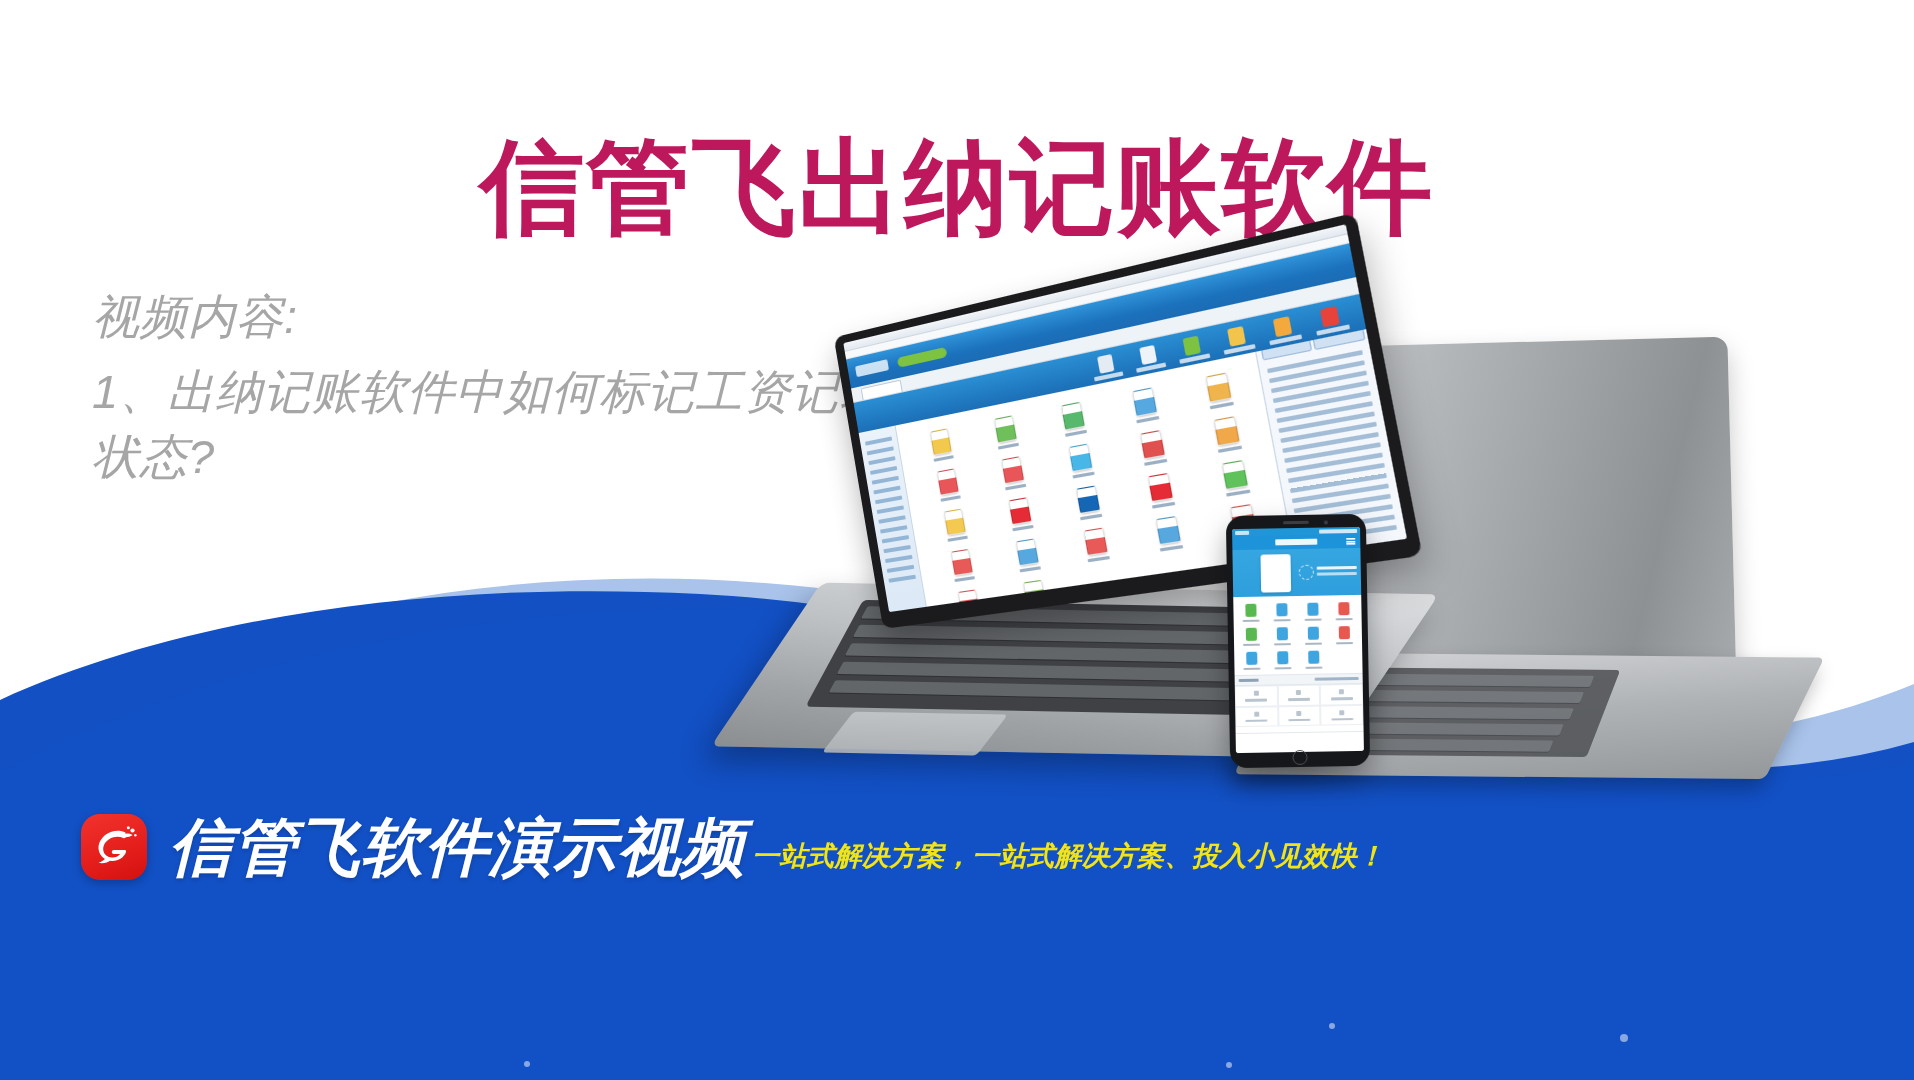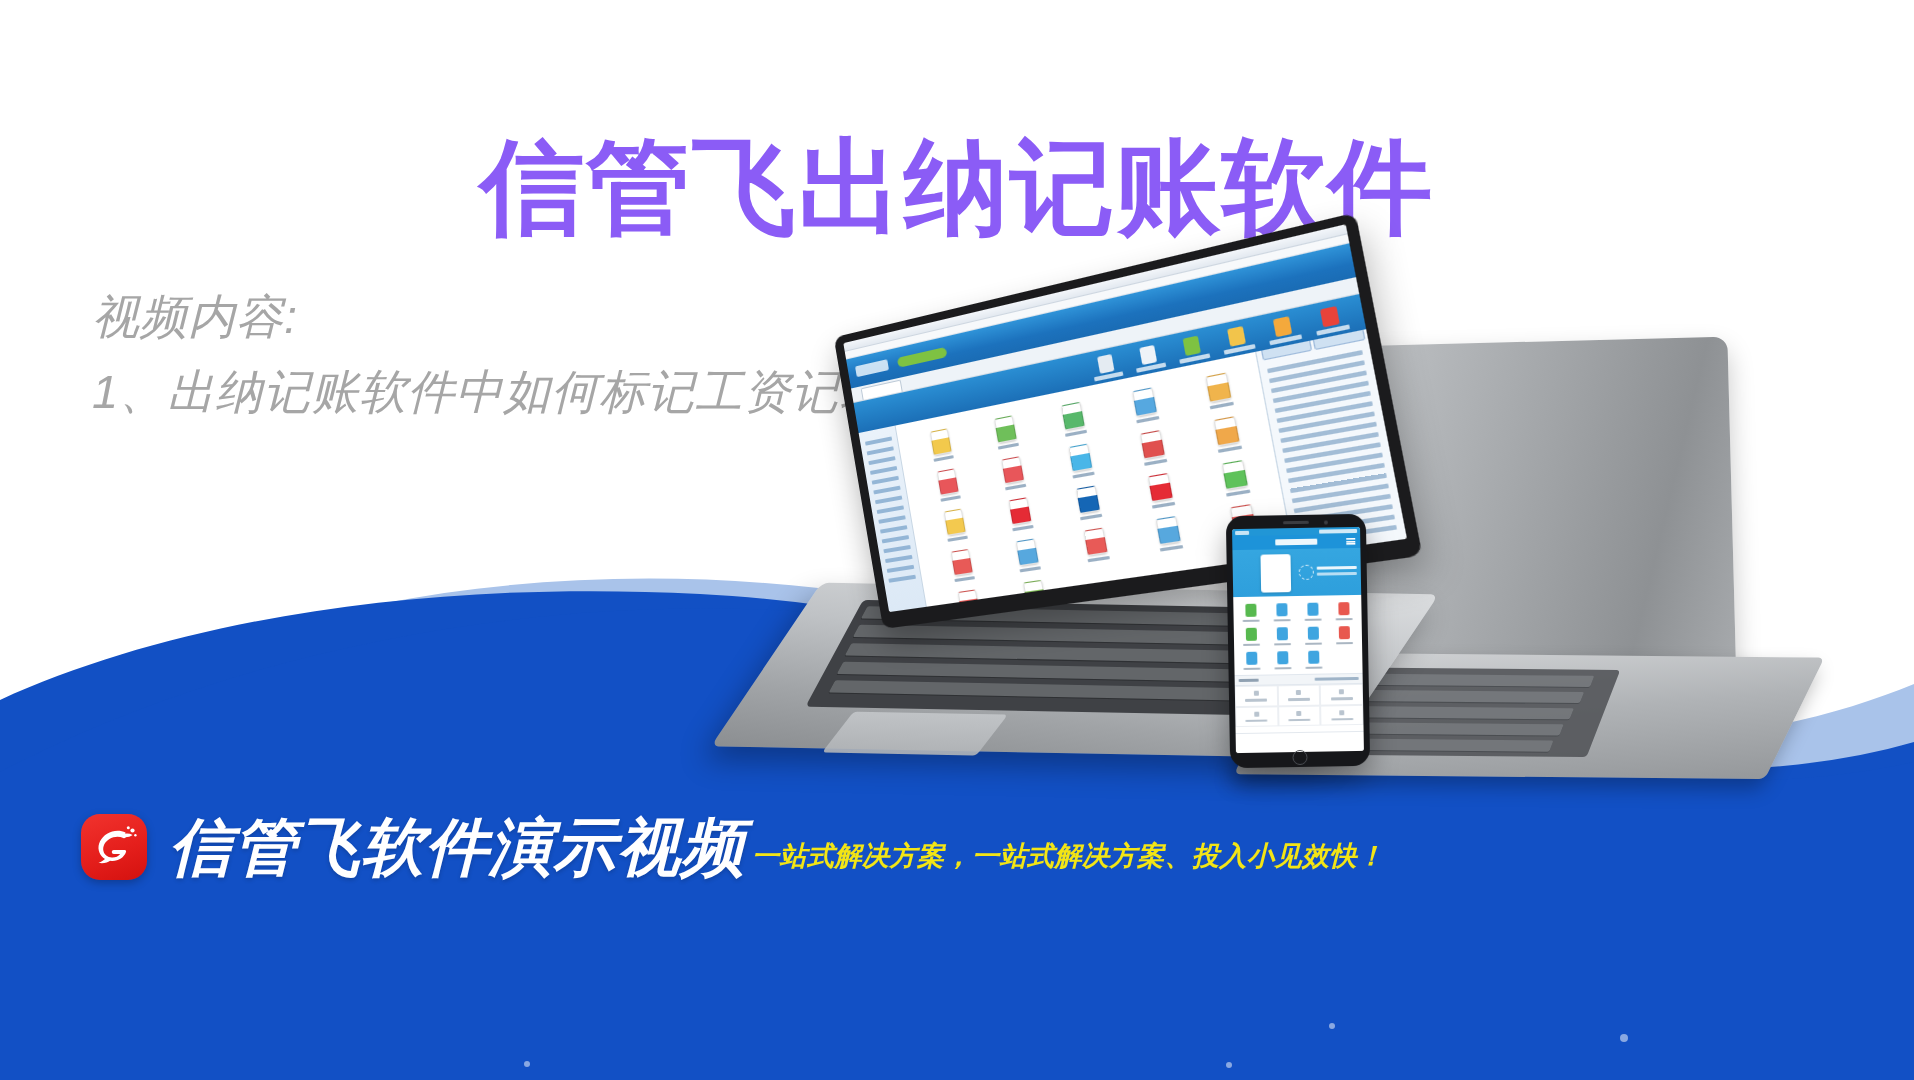--- a/index.html
+++ b/index.html
@@ -24,7 +24,7 @@
     font-size:104px;
     line-height:1.14;
     font-weight:bold;
-    color:#8b5cf6;
+    color:#be185d;
     letter-spacing:2px;
     font-family:"Liberation Sans","DejaVu Sans",sans-serif;
   }

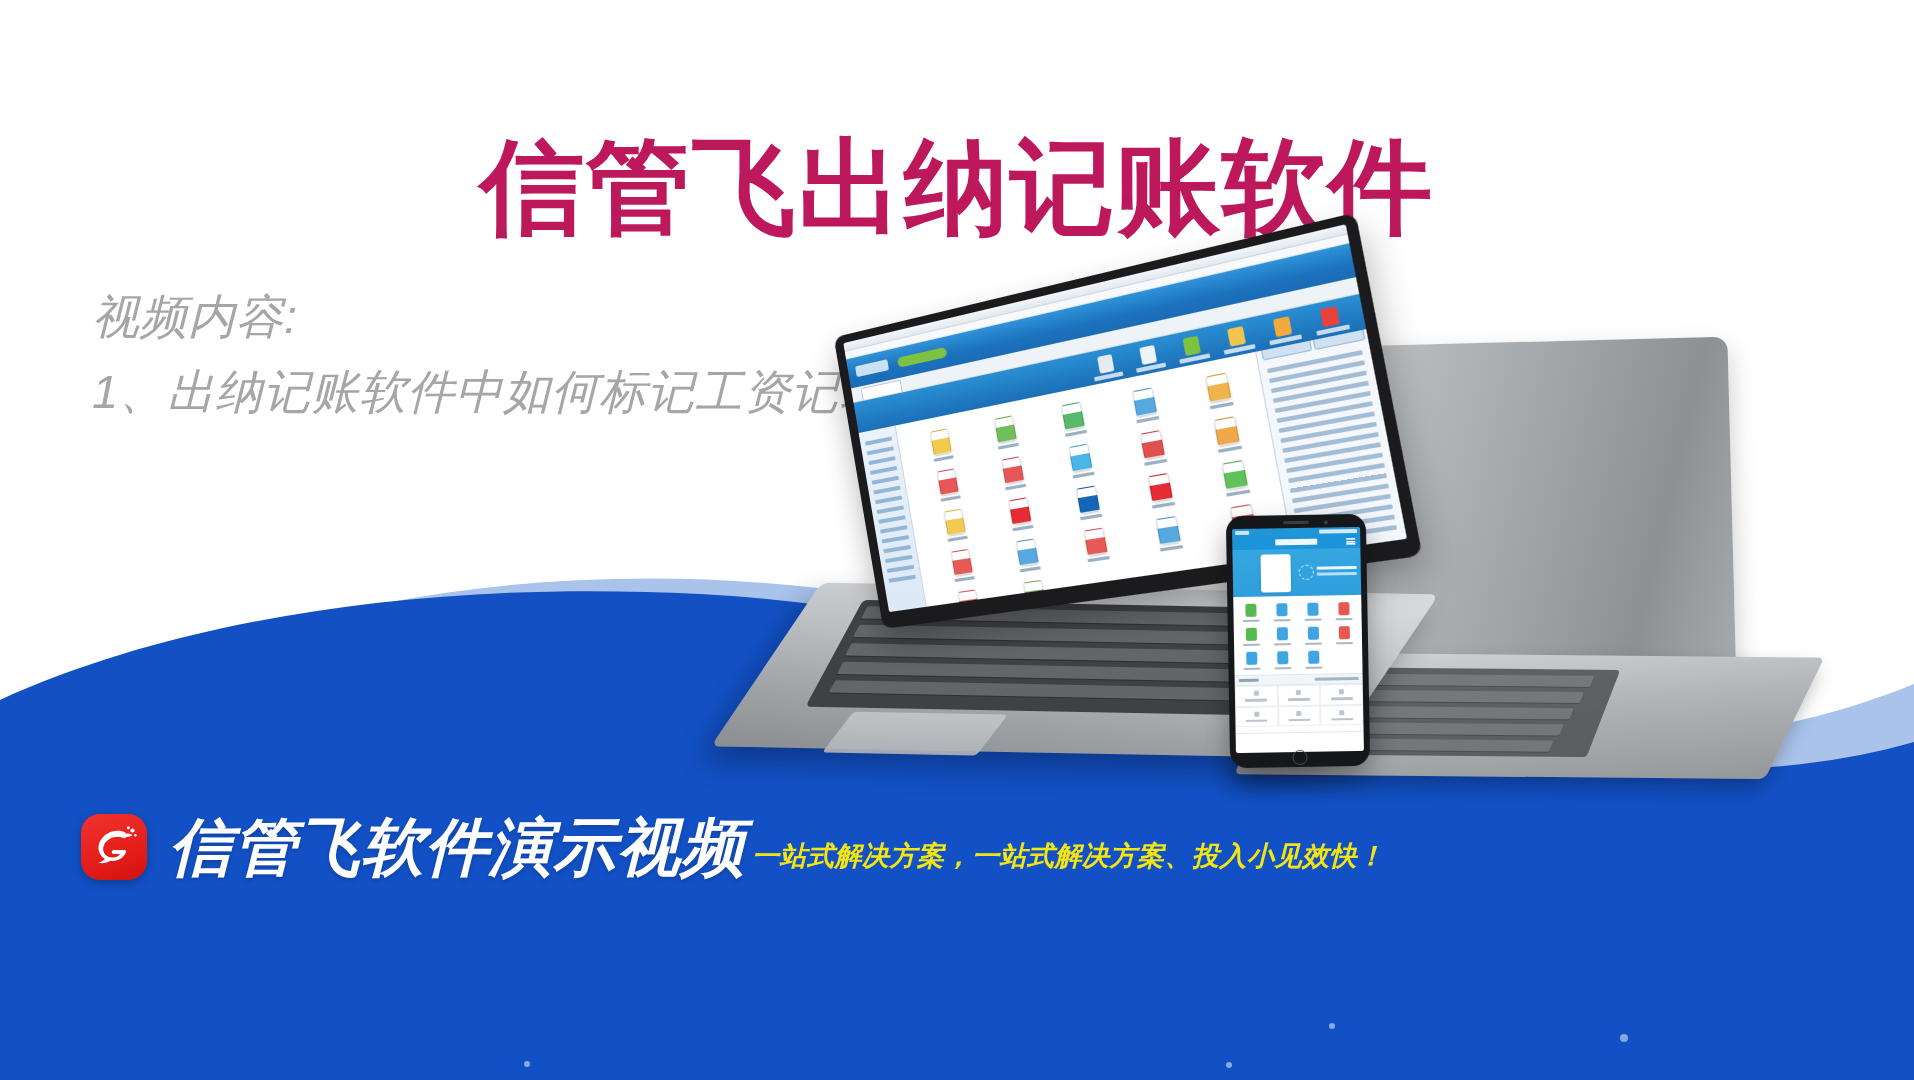--- a/index.html
+++ b/index.html
@@ -237,6 +237,7 @@
   <div class="body-copy">
     <span class="line l1">视频内容:</span>
     <span class="line">1、出纳记账软件中如何标记工资记录签领</span>
+    <span class="line">状态?</span>
   </div>
 
   <div class="devices">

